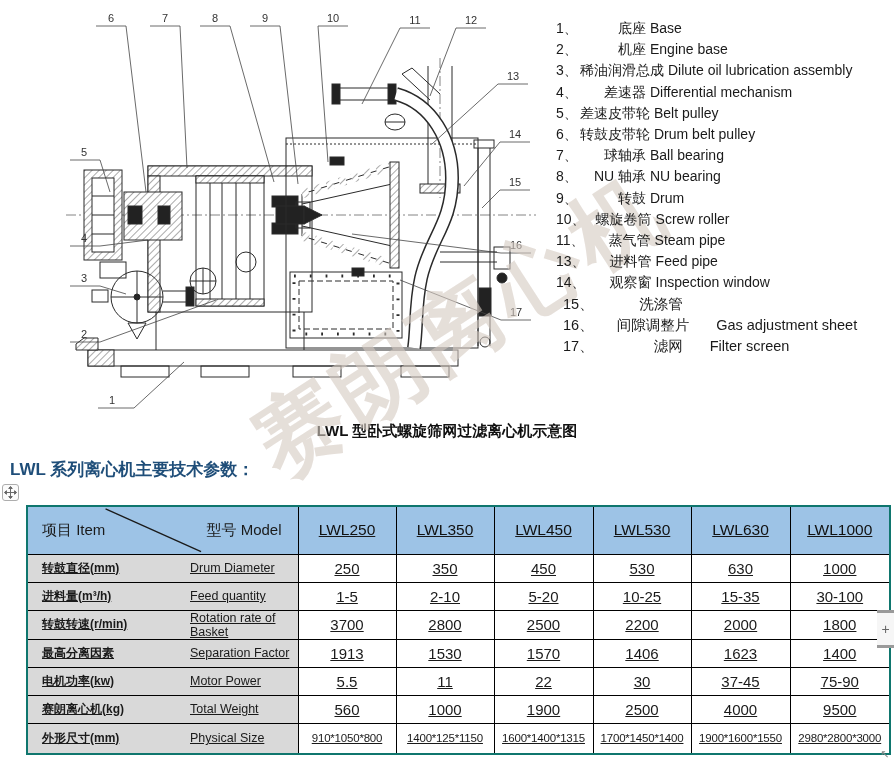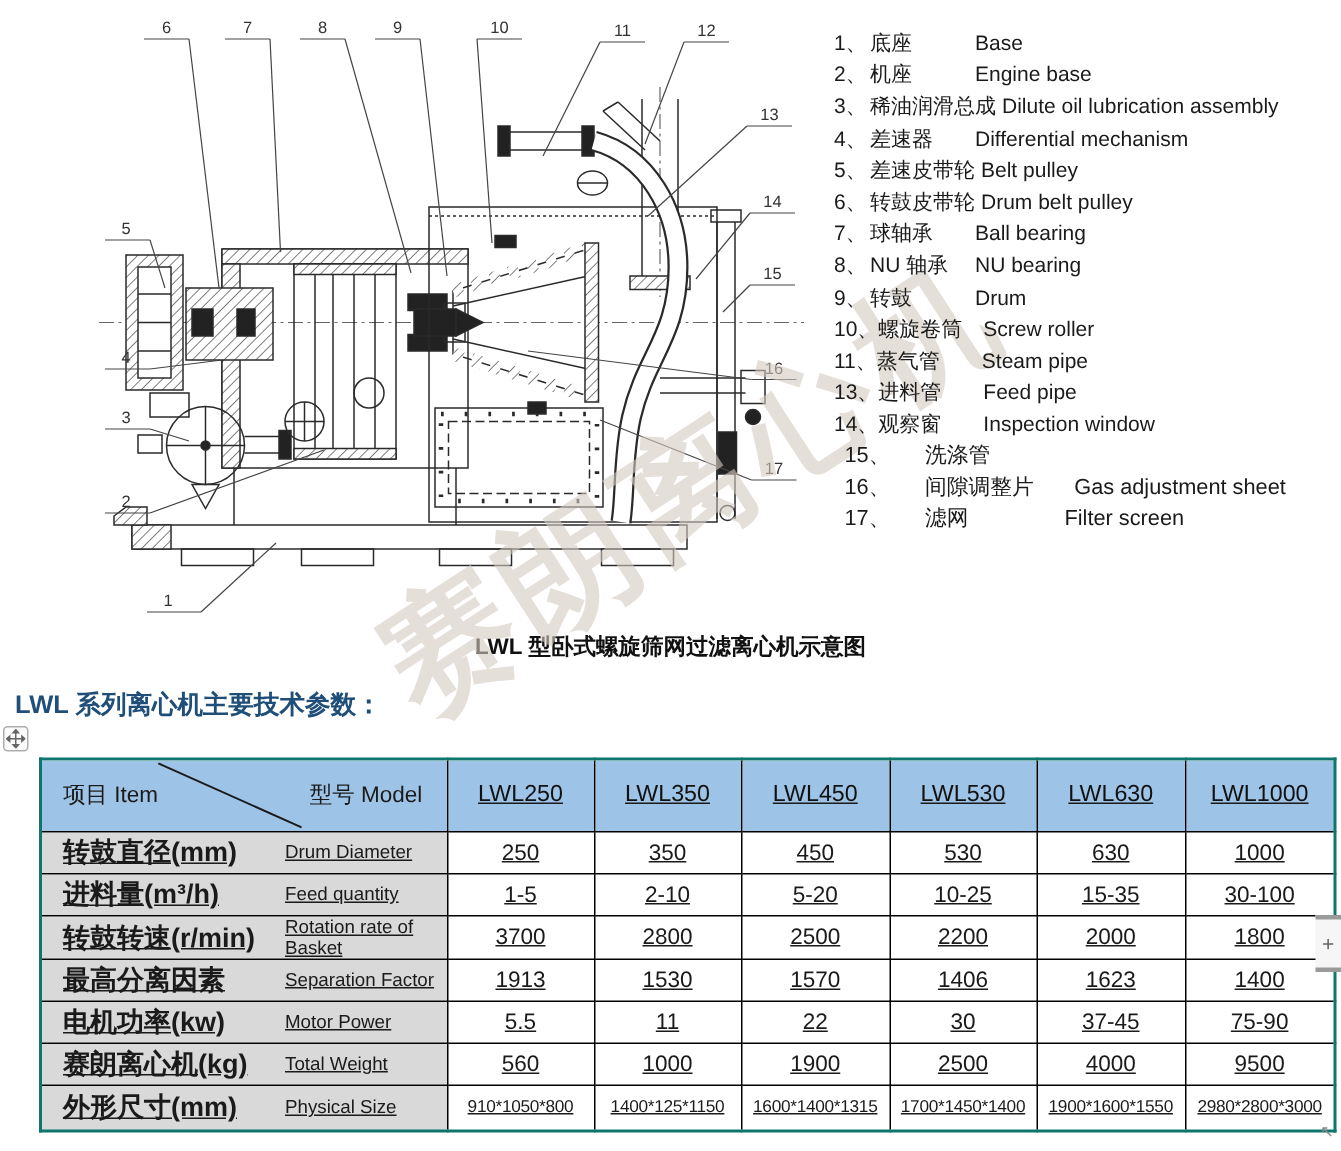--- a/index.html
+++ b/index.html
@@ -18,7 +18,7 @@
   .parts-list{position:absolute;left:556px;top:18px;width:338px;font-size:14px;line-height:21.2px;z-index:3;}
   .pl-item{display:flex;white-space:nowrap;}
   .pl-item .num{flex:0 0 auto;min-width:24px;}
-  .pl-item .cn{flex:0 0 auto;min-width:66px;margin-right:4px;}
+  .pl-item .cn{flex:0 0 auto;min-width:66px;margin-right:4px;text-align:right;}
   .pl-item.ind{margin-left:7px;font-size:14.5px;gap:23px;}
   .caption{position:absolute;left:0;top:422px;width:894px;text-align:center;font-size:15px;font-weight:700;color:#111;}
   .heading{position:absolute;left:10px;top:458px;font-size:17px;font-weight:700;color:var(--heading,#1F4E79);}

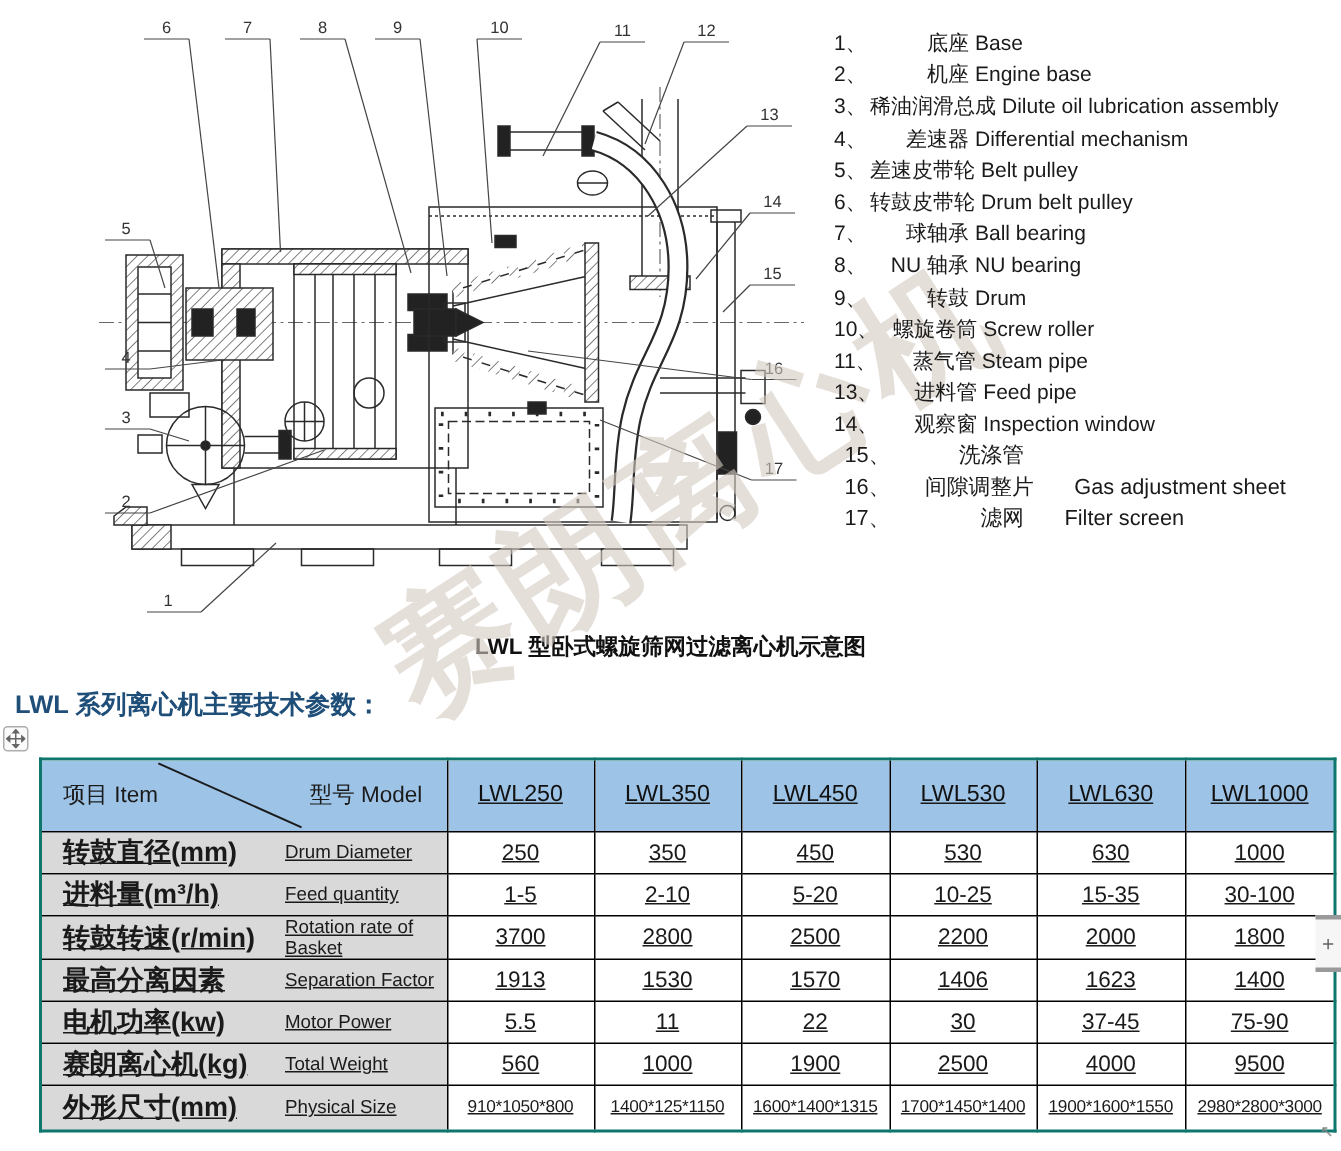--- a/index.html
+++ b/index.html
@@ -42,7 +42,7 @@
   th.model{background:var(--header-bg,#9DC3E6);font-weight:400;font-size:15.5px;text-align:center;color:#111;}
   th.rowlabel{background:var(--label-bg,#D9D9D9);font-weight:400;text-align:left;}
   th.rowlabel .inner{display:flex;align-items:center;padding-left:14px;}
-  th.rowlabel .cn{width:148px;flex:0 0 auto;font-weight:700;font-size:18px;}
+  th.rowlabel .cn{width:148px;flex:0 0 auto;font-weight:700;font-size:12px;}
   th.rowlabel .en{font-size:12.5px;}
   td.val{text-align:center;}
   tr.small td.val{font-size:11.5px;letter-spacing:-0.2px;}

